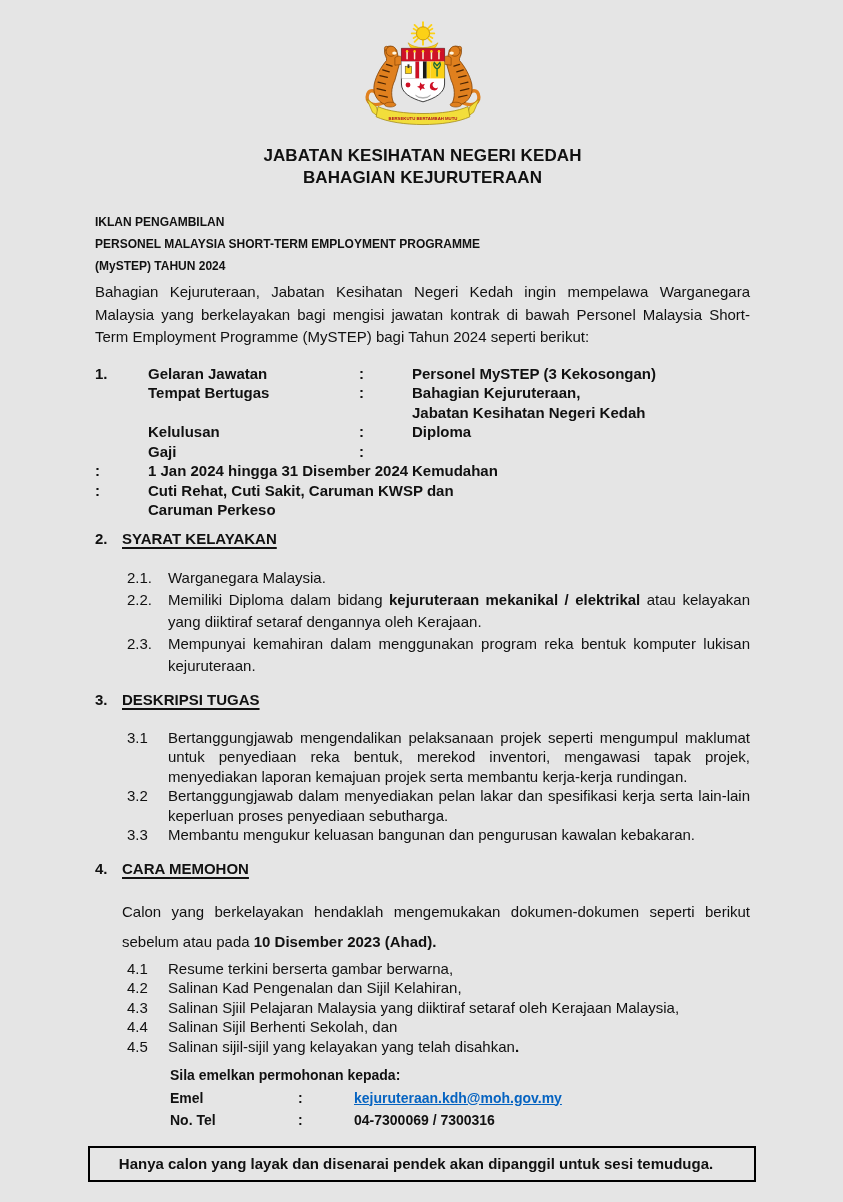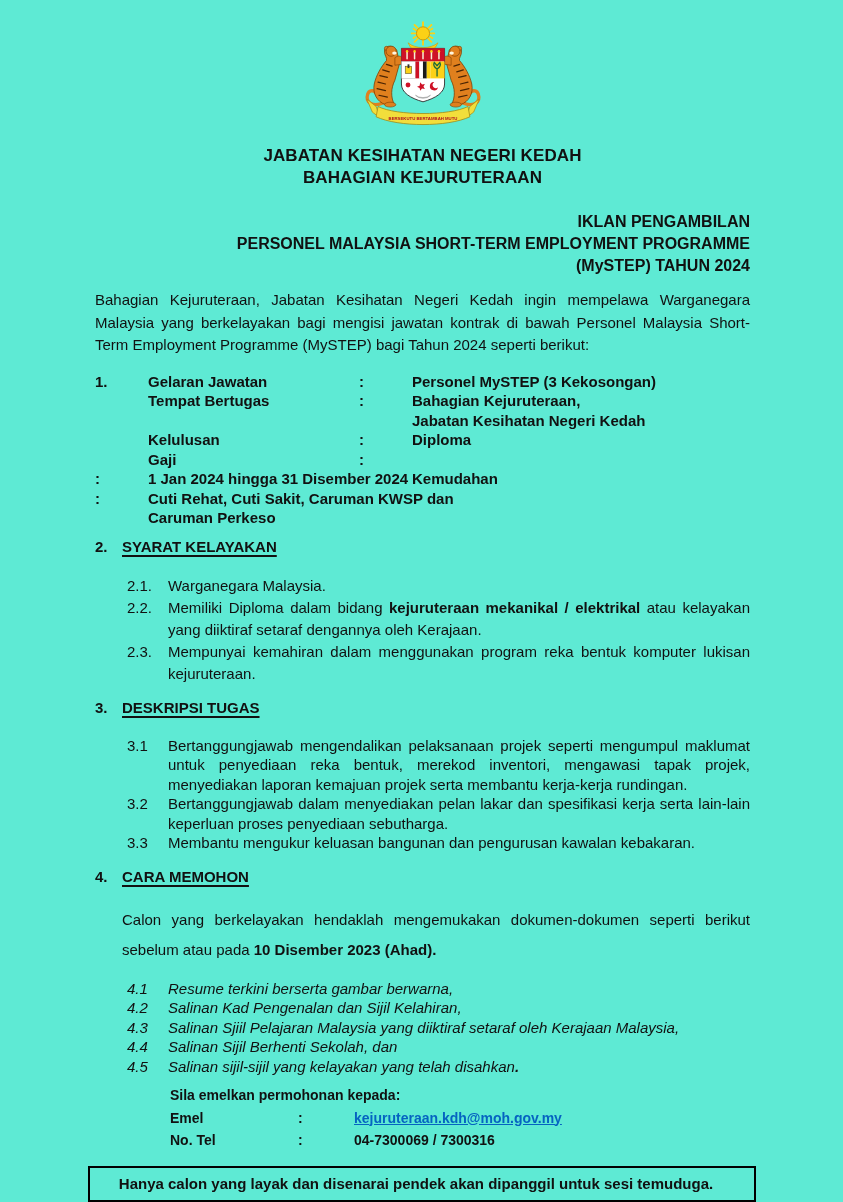--- a/index.html
+++ b/index.html
@@ -13,7 +13,7 @@
   *{box-sizing:border-box;}
   html,body{margin:0;padding:0;background:#ffffff;}
   .page{
-    width:843px;height:1202px;margin:0 auto;background:#5eead4;
+    width:843px;height:1202px;margin:0 auto;background:#e5e5e5;
     font-family:"Liberation Sans",sans-serif;color:var(--ink);
     padding:20px 93px 0 95px;overflow:hidden;position:relative;
   }

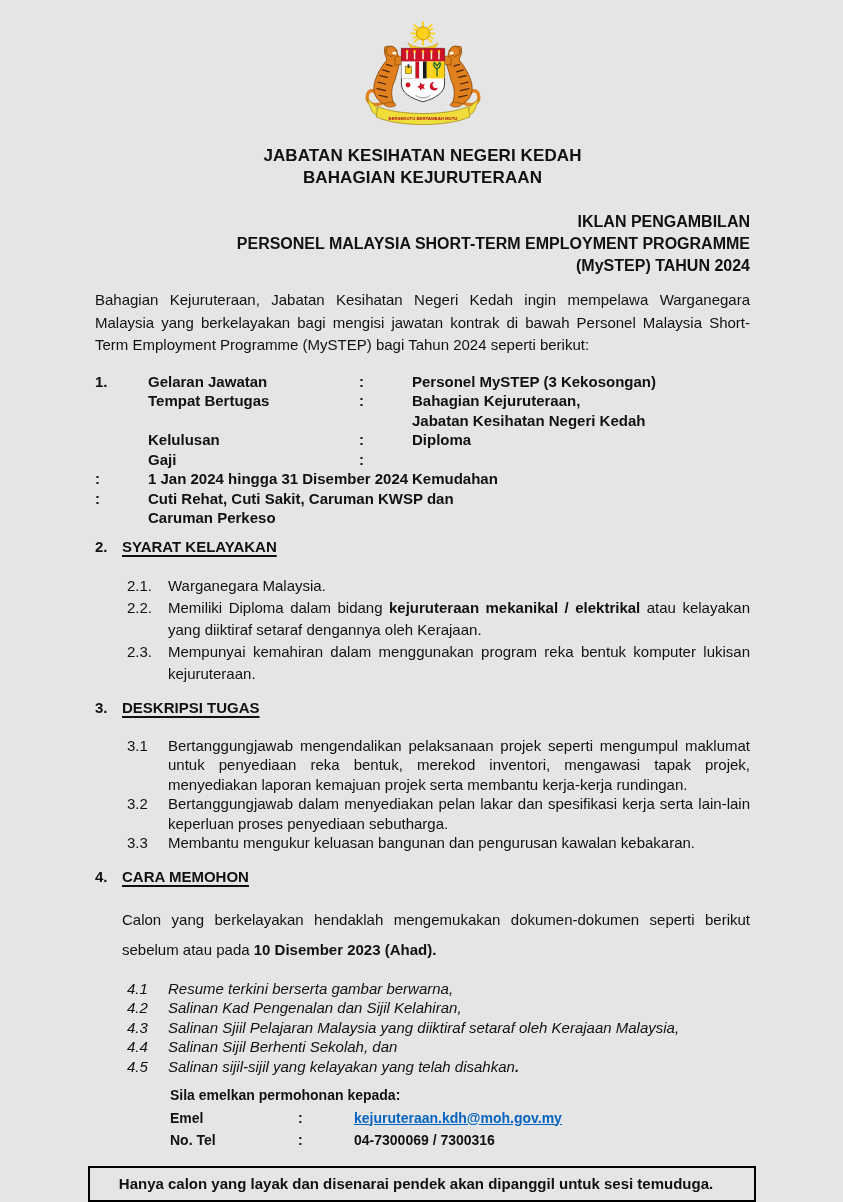--- a/index.html
+++ b/index.html
@@ -20,7 +20,7 @@
   .crest-wrap{text-align:center;margin:0 0 8px 0;}
   .crest-wrap svg{display:inline-block;}
   .org-header{ text-align:center;font-weight:bold;font-size:17px;line-height:22px;letter-spacing:.1px;}
-  .doc-title{ text-align:right;font-weight:bold;font-size:16px;line-height:22px;margin-top:22px;}
+  .doc-title{ text-align:left;font-weight:bold;font-size:12px;line-height:22px;margin-top:22px;}
   .intro{ font-size:15px;line-height:22.5px;text-align:justify;margin-top:12px;}
   
   .job{ margin-top:8px;font-weight:bold;font-size:15px;line-height:19.5px;

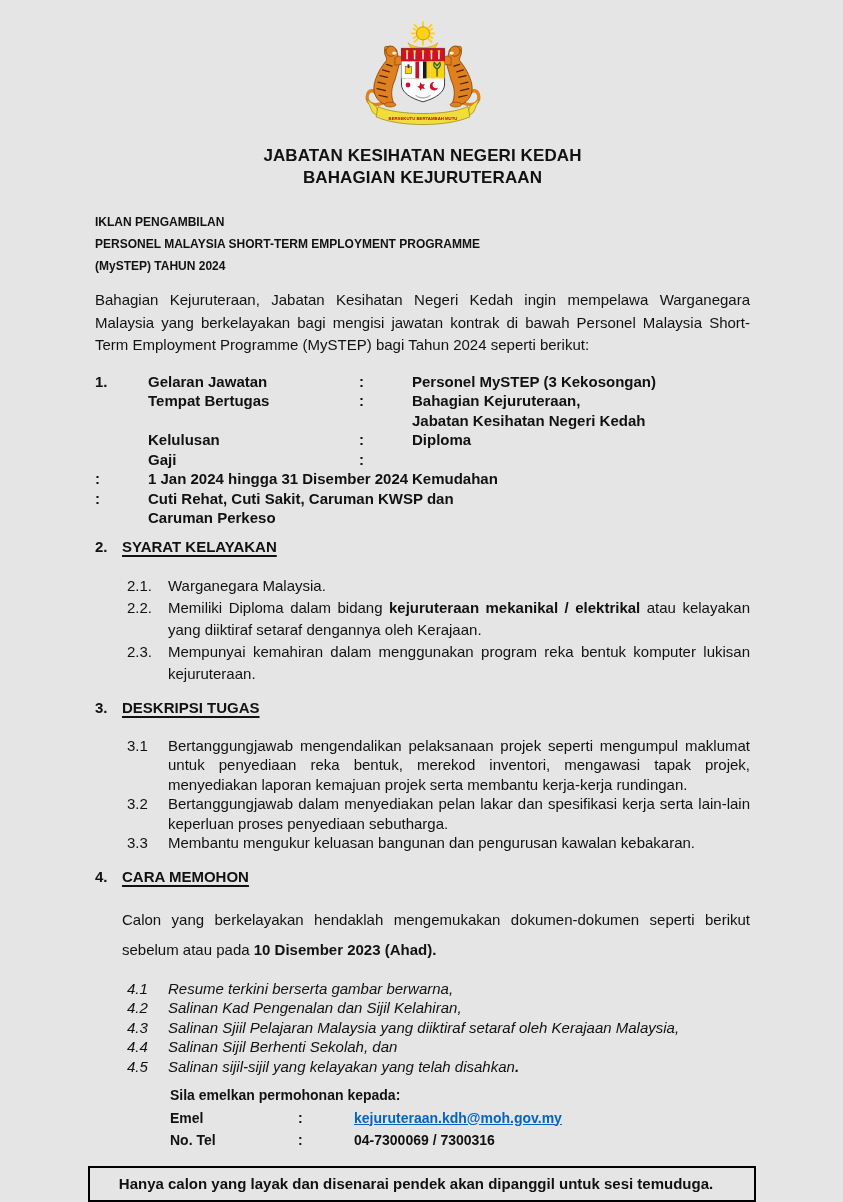--- a/index.html
+++ b/index.html
@@ -21,7 +21,7 @@
   .crest-wrap svg{display:inline-block;}
   .org-header{ text-align:center;font-weight:bold;font-size:17px;line-height:22px;letter-spacing:.1px;}
   .doc-title{ text-align:left;font-weight:bold;font-size:12px;line-height:22px;margin-top:22px;}
-  .intro{ font-size:15px;line-height:22.5px;text-align:justify;margin-top:12px;}
+  .intro{ font-size:15px;line-height:22.5px;text-align:justify;margin-top:4px;}
   
   .job{ margin-top:8px;font-weight:bold;font-size:15px;line-height:19.5px;
         display:grid;grid-template-columns:53px 211px 53px 1fr;}

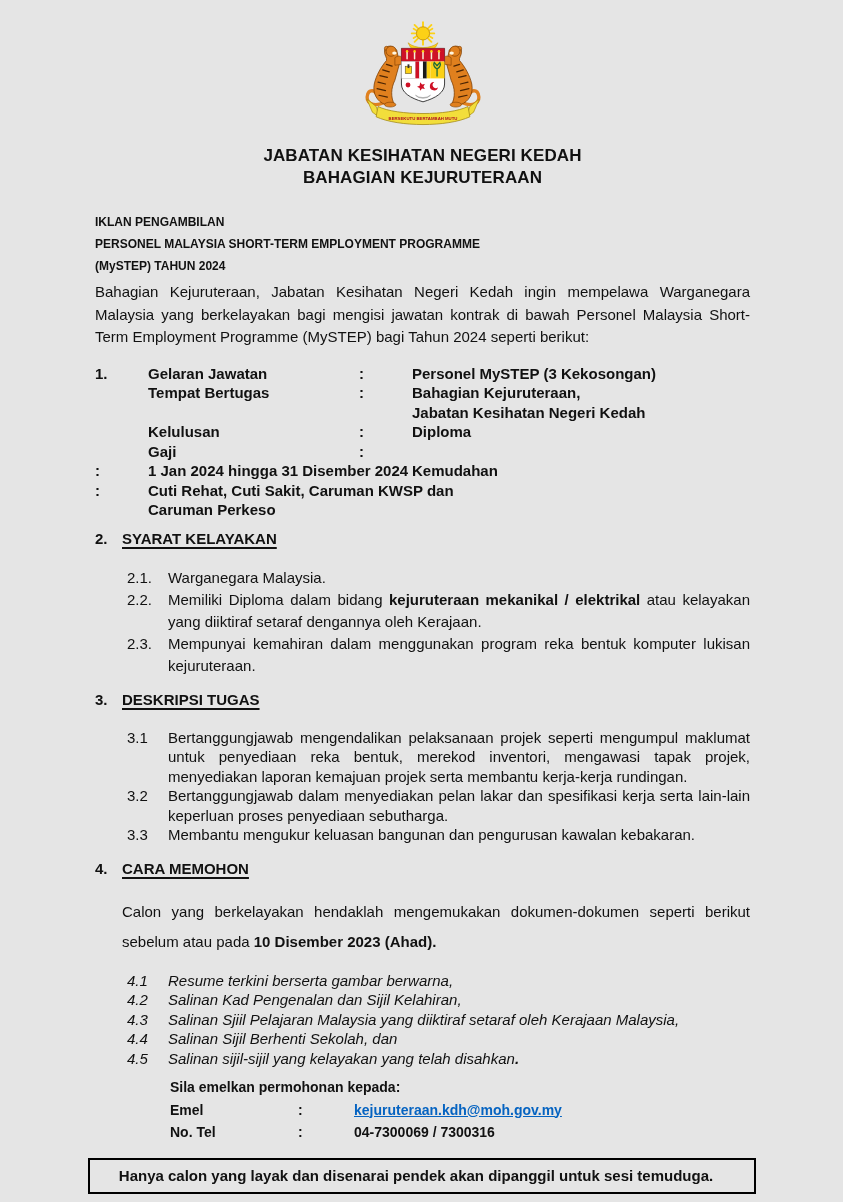--- a/index.html
+++ b/index.html
@@ -254,7 +254,7 @@
     <span class="sec-title">CARA MEMOHON</span>
   </div>
   <p class="sec-para"><span>Calon yang berkelayakan hendaklah mengemukakan dokumen-dokumen seperti berikut sebelum atau pada </span><span class="bold">10 Disember 2023 (Ahad).</span></p>
-  <div class="items lh-tight" style="margin-top:14px;font-style:italic;">
+  <div class="items lh-tight" style="margin-top:2px;">
     <div class="item">
       <span class="inum">4.1</span>
       <span class="itext">Resume terkini berserta gambar berwarna,</span>

